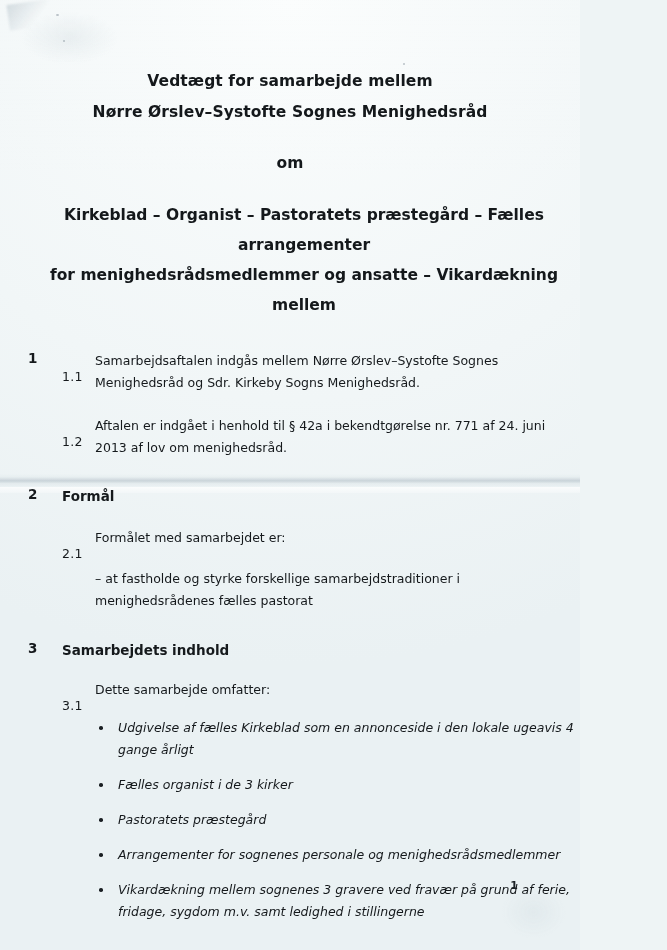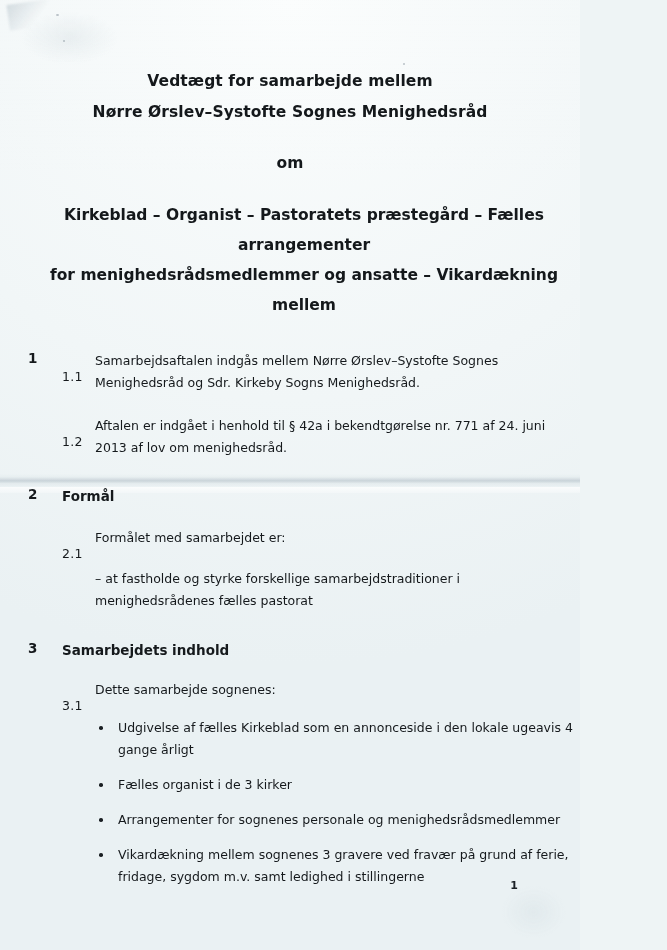--- a/index.html
+++ b/index.html
@@ -255,7 +255,7 @@
     </div>
     <div class="sub" style="margin-top:20px;">
       <span class="sub-num">3.1</span>
-      <div class="sub-text">Dette samarbejde sognenes:</div>
+      <div class="sub-text">Dette samarbejde omfatter:</div>
     </div>
 
     <ul class="bullets">

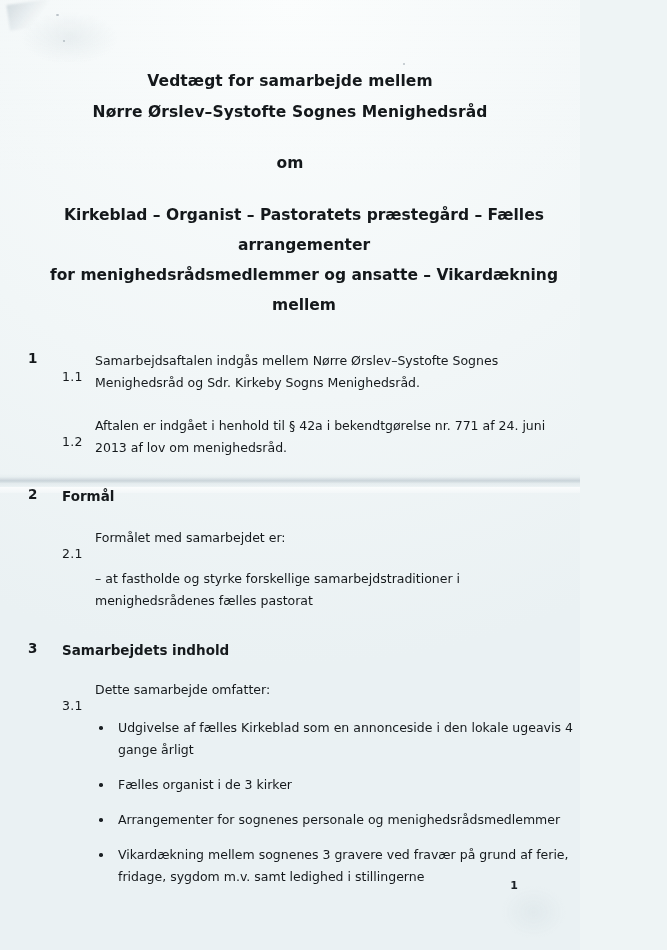--- a/index.html
+++ b/index.html
@@ -173,6 +173,7 @@
   }
   .bullets li {
     position: relative;
+    font-style: italic;
     font-size: 12.5px;
     line-height: 22px;
     margin-bottom: 13px;

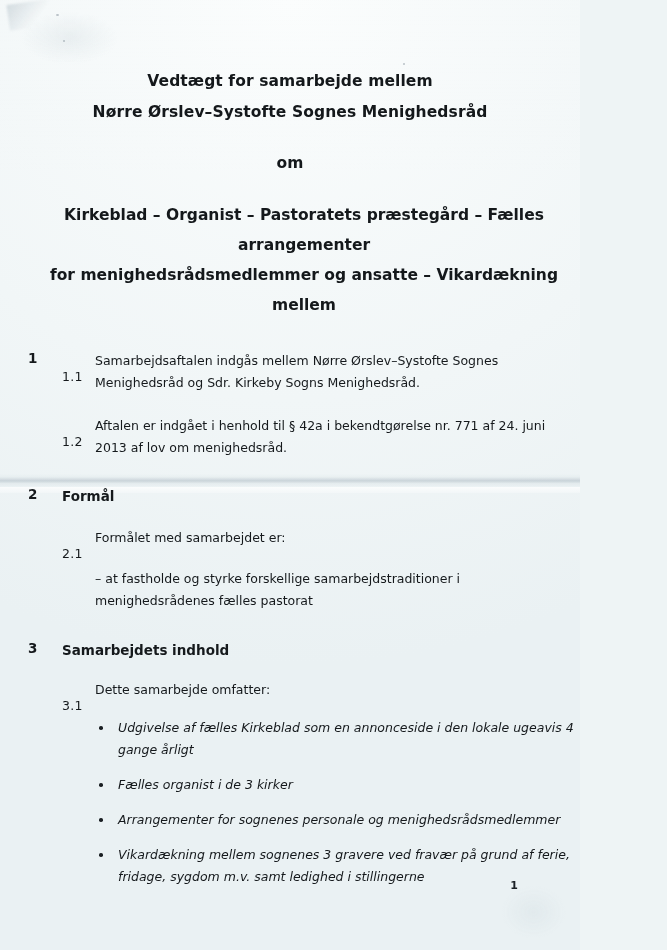--- a/index.html
+++ b/index.html
@@ -270,6 +270,10 @@
       </li>
       <li>
         <span class="dot"></span>
+        <span>Pastoratets præstegård</span>
+      </li>
+      <li>
+        <span class="dot"></span>
         <span>Arrangementer for sognenes personale og menighedsrådsmedlemmer</span>
       </li>
       <li>

